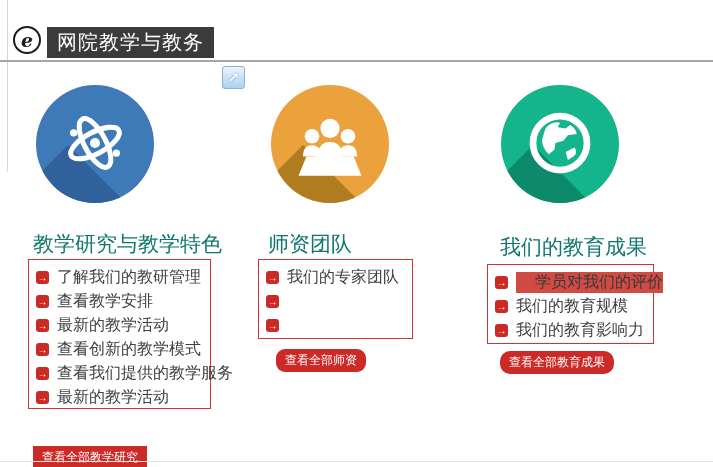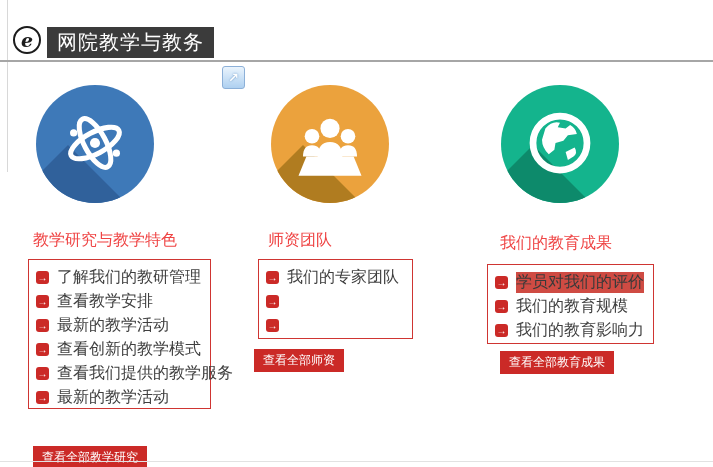--- a/index.html
+++ b/index.html
@@ -44,7 +44,7 @@
   .icon-svg{position:absolute;left:23px;top:22px;width:72px;height:72px;z-index:2;}
 
   
-  .col-title{position:absolute;font-size:16px;color:#ef4444;white-space:nowrap;}
+  .col-title{position:absolute;font-size:21px;color:#0f766e;white-space:nowrap;}
   .t1{left:33px;top:230px;} .t2{left:268px;top:230px;} .t3{left:500px;top:233px;}
 
   

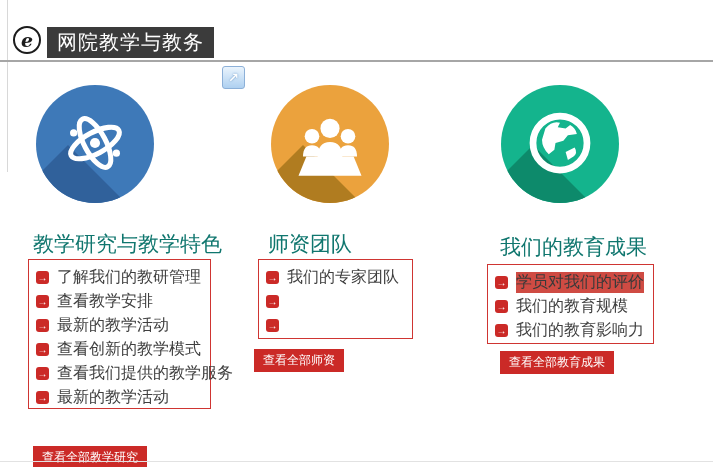--- a/index.html
+++ b/index.html
@@ -59,7 +59,7 @@
     font-size:10px;line-height:13px;text-align:center;
   }
   .link-label{font-size:16px;color:#3f3f3f;white-space:nowrap;}
-  .link-label.hl{background:#cf4b43;color:#3a3a3a;}
+  .link-label.hl{background:#cf4b43;color:#3a3a3a;padding-left:19px;}
 
   
   .red-btn{

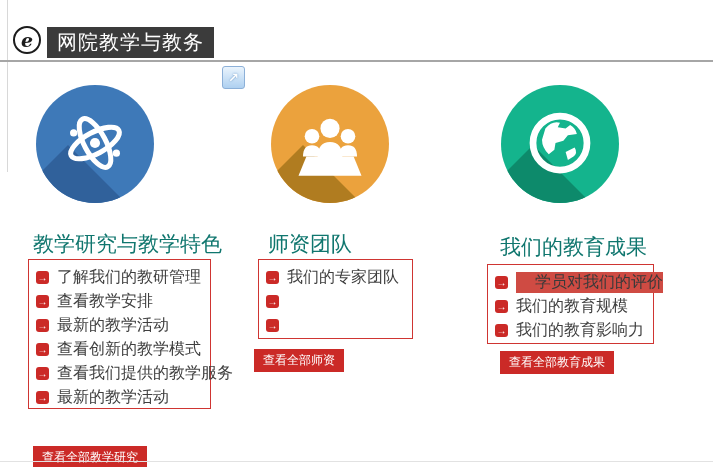--- a/index.html
+++ b/index.html
@@ -67,7 +67,7 @@
     font-size:12px;line-height:13px;padding:5px 9px;white-space:nowrap;cursor:pointer;
     font-family:inherit;
   }
-  .btn1{left:33px;top:446px;} .btn2{left:254px;top:349px;} .btn3{left:500px;top:351px;}
+  .btn1{left:33px;top:446px;} .btn2{left:276px;top:349px;border-radius:9px;} .btn3{left:500px;top:351px;}
 
   .bottom-line{position:absolute;left:0;top:461px;width:713px;height:1px;background:#e2e2e2;}
 </style>

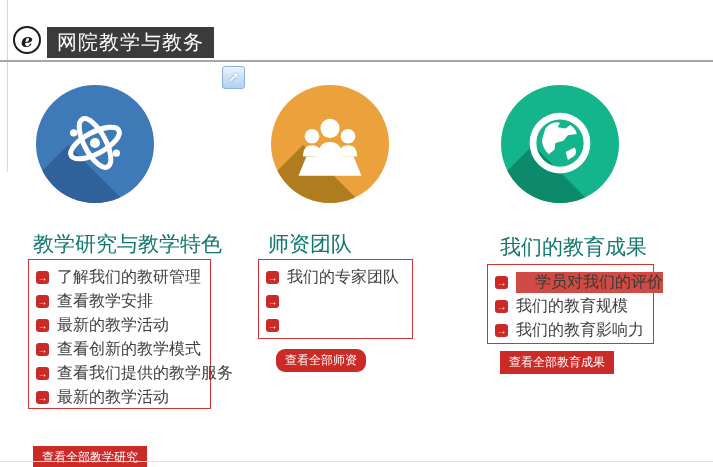--- a/index.html
+++ b/index.html
@@ -67,7 +67,7 @@
     font-size:12px;line-height:13px;padding:5px 9px;white-space:nowrap;cursor:pointer;
     font-family:inherit;
   }
-  .btn1{left:33px;top:446px;} .btn2{left:276px;top:349px;border-radius:9px;} .btn3{left:500px;top:351px;}
+  .btn1{left:33px;top:446px;} .btn2{left:276px;top:349px;border-radius:9px;} .btn3{left:500px;top:351px;border-radius:10px;}
 
   .bottom-line{position:absolute;left:0;top:461px;width:713px;height:1px;background:#e2e2e2;}
 </style>

